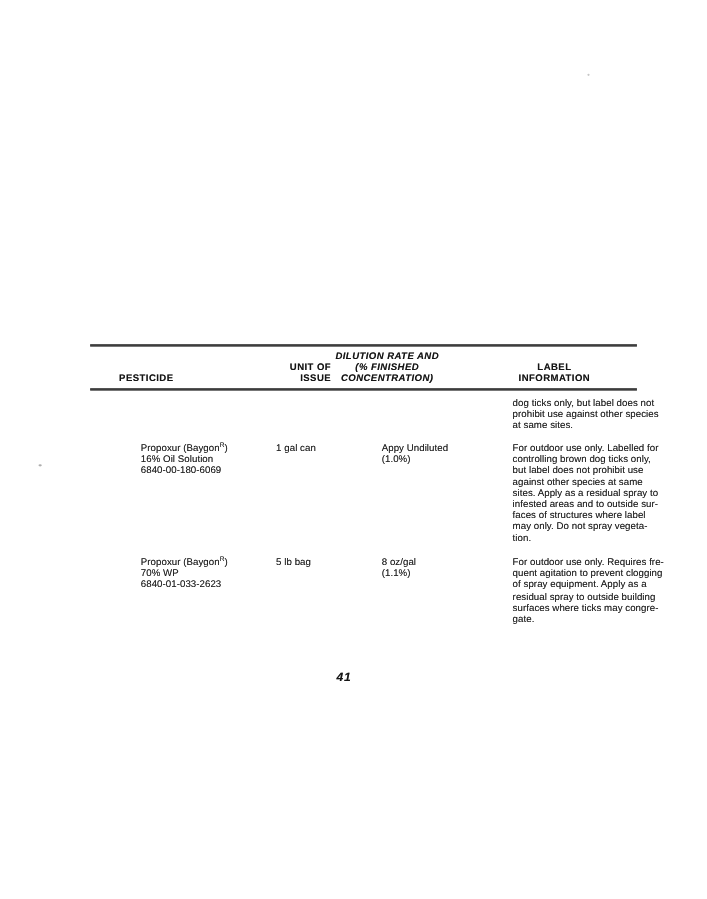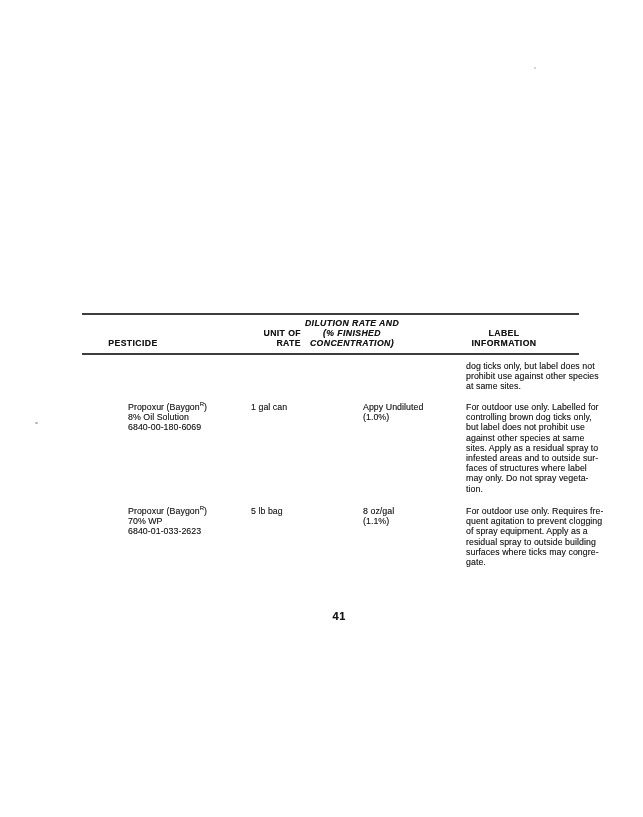--- a/index.html
+++ b/index.html
@@ -77,7 +77,7 @@
   </div>
   <div class="hcell h2">
     <div>UNIT OF</div>
-    <div>RATE</div>
+    <div>ISSUE</div>
   </div>
   <div class="hcell h3">
     <div>DILUTION RATE AND</div>

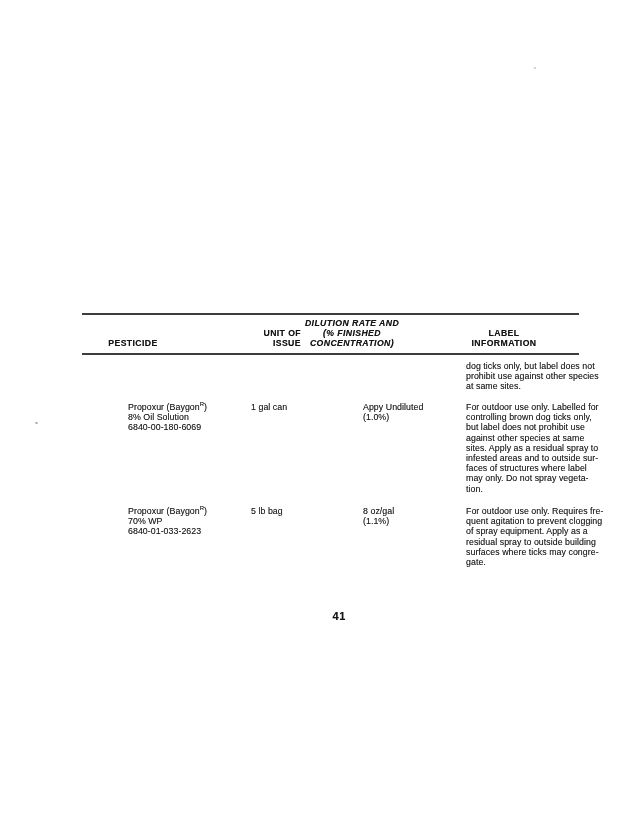--- a/index.html
+++ b/index.html
@@ -38,7 +38,7 @@
   .cell{position:absolute;top:0;}
   .c1{left:85px;width:125px;}
   .c2{left:208px;width:85px;}
-  .c3{left:320px;width:115px;}
+  .c3{left:304px;width:115px;}
   .c4{left:423px;width:160px;}
   .ln{
     font-size:8.8px;line-height:10.2px;

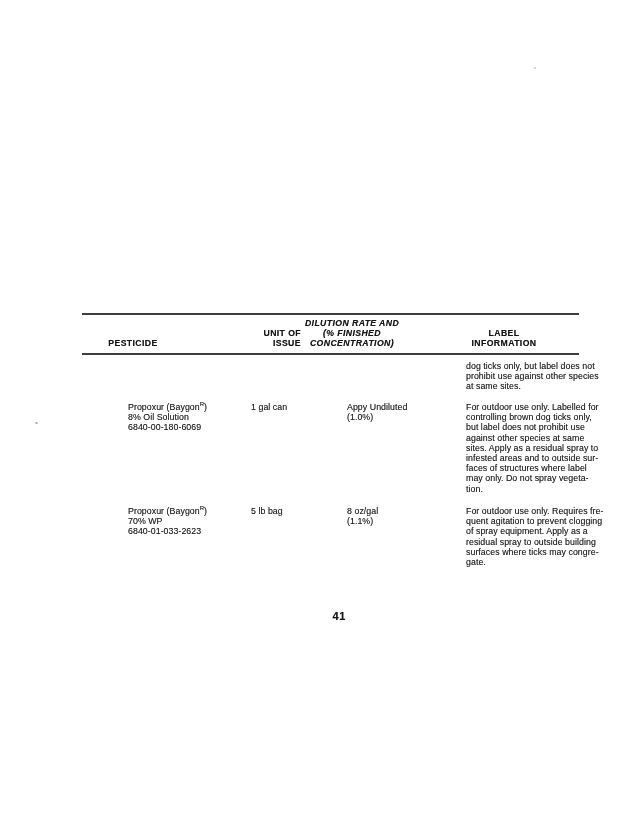--- a/index.html
+++ b/index.html
@@ -102,7 +102,7 @@
   <div class="row" style="top:402px">
     <div class="cell c1">
       <div class="ln"><span>Propoxur (Baygon</span><sup>R</sup><span>)</span></div>
-      <div class="ln">8% Oil Solution</div>
+      <div class="ln">16% Oil Solution</div>
       <div class="ln">6840-00-180-6069</div>
     </div>
     <div class="cell c2">

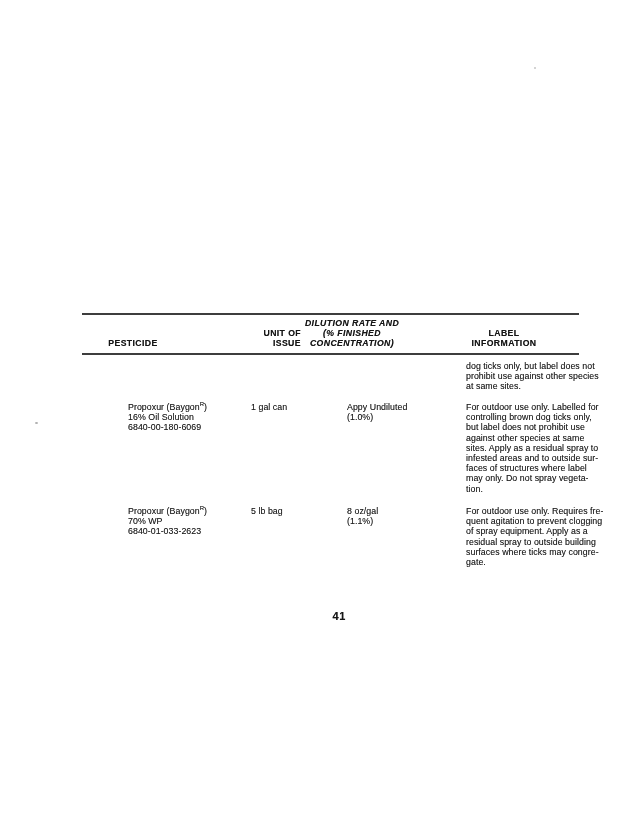--- a/index.html
+++ b/index.html
@@ -52,10 +52,11 @@
   
   .pageno{
     position:absolute;left:306px;top:610px;width:40px;
-    text-align:right;
+    text-align:left;
     font-size:11px;font-weight:bold;letter-spacing:0.6px;
     color:#161616;
     text-shadow:0 0 0.4px rgba(0,0,0,0.5);
+    font-style:italic;
   }
   
   .speck{position:absolute;border-radius:50%;}

